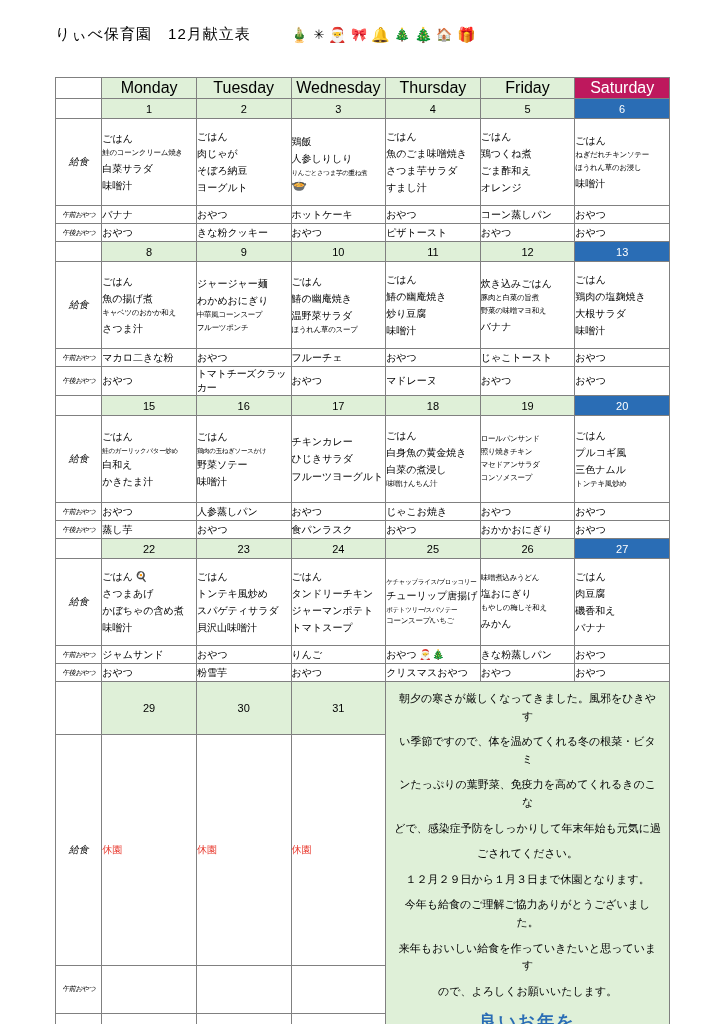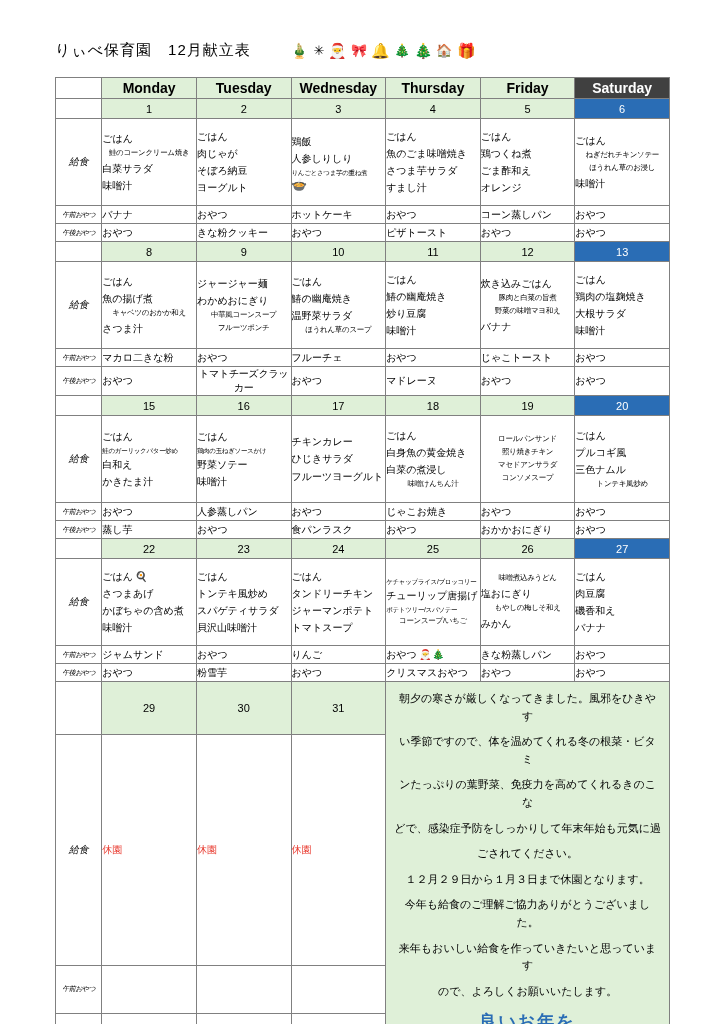--- a/index.html
+++ b/index.html
@@ -11,7 +11,7 @@
   }
   .page{position:relative;width:724px;height:1024px;box-sizing:border-box;padding:0;}
   .title-row{
-    position:absolute;left:0;top:30px;width:724px;height:40px;
+    position:absolute;left:0;top:14px;width:724px;height:40px;
     display:flex;align-items:center;
   }
   .title{

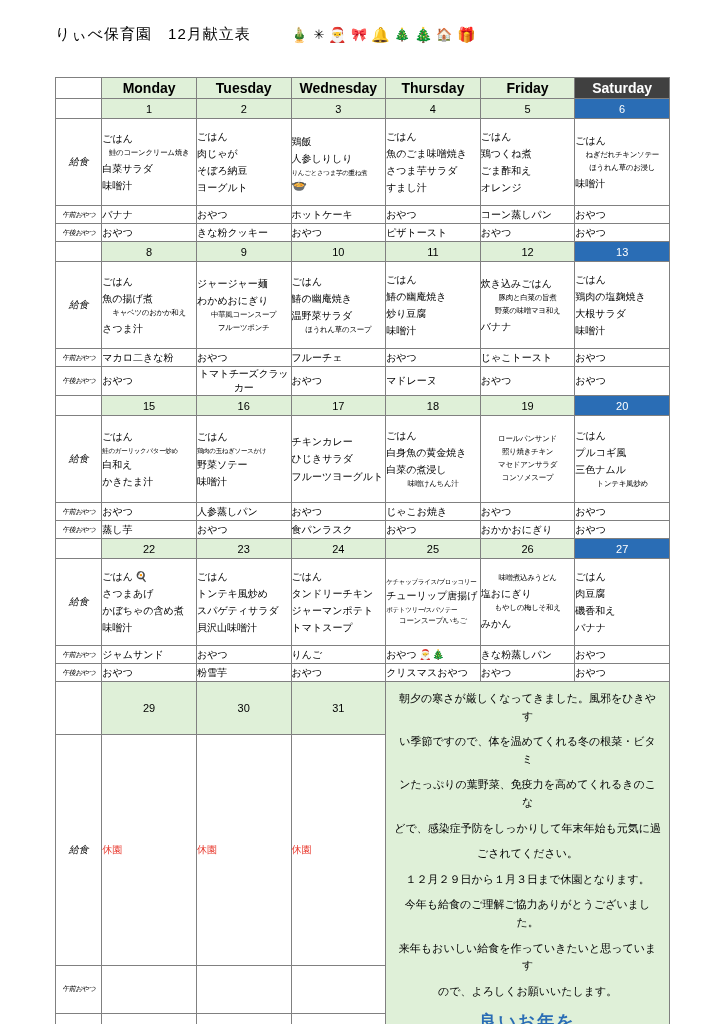--- a/index.html
+++ b/index.html
@@ -35,7 +35,7 @@
   .col-day{width:94px;}
   
   thead th{
-    height:20px;font-size:14px;font-weight:bold;text-align:center;
+    height:20px;font-size:16px;font-weight:normal;text-align:center;
     background:#dff0d8;
   }
   thead th.sat{background:#404040;color:#fff;}

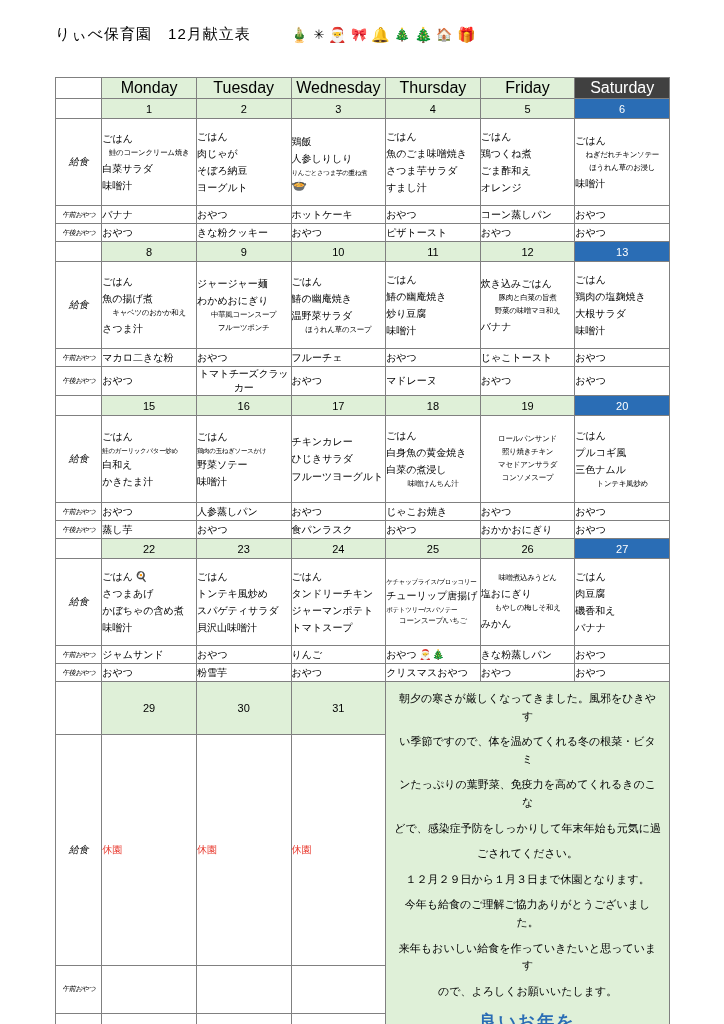--- a/index.html
+++ b/index.html
@@ -38,7 +38,7 @@
     height:20px;font-size:16px;font-weight:normal;text-align:center;
     background:#dff0d8;
   }
-  thead th.sat{background:#404040;color:#fff;}
+  thead th.sat{background:#be185d;color:#fff;}
   thead th.blank{background:#ffffff;}
   
   tr.dates td{

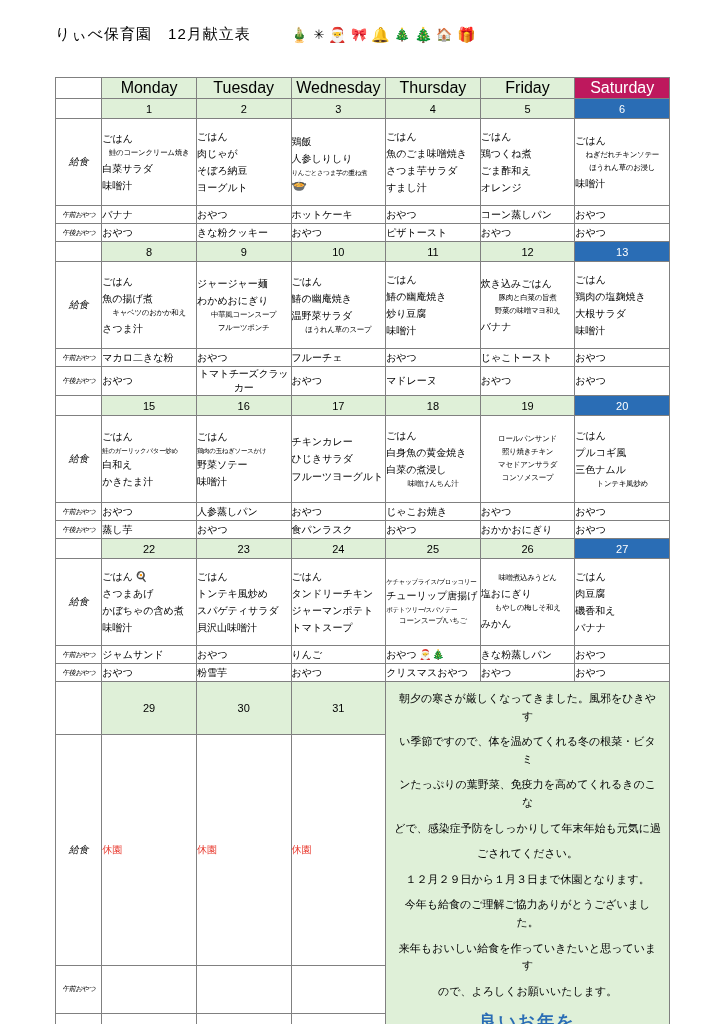--- a/index.html
+++ b/index.html
@@ -61,7 +61,7 @@
     padding:1px 3px 1px 4px;font-size:10px;height:17px;
   }
   .line{white-space:nowrap;overflow:hidden;}
-  .sm{font-size:7.5px;letter-spacing:-0.3px;text-align:center;}
+  .sm{font-size:7.5px;letter-spacing:-0.3px;}
   .xsm{font-size:6.5px;letter-spacing:-0.3px;}
   .closed{
     text-align:left;color:#e8352a;font-size:12px;

